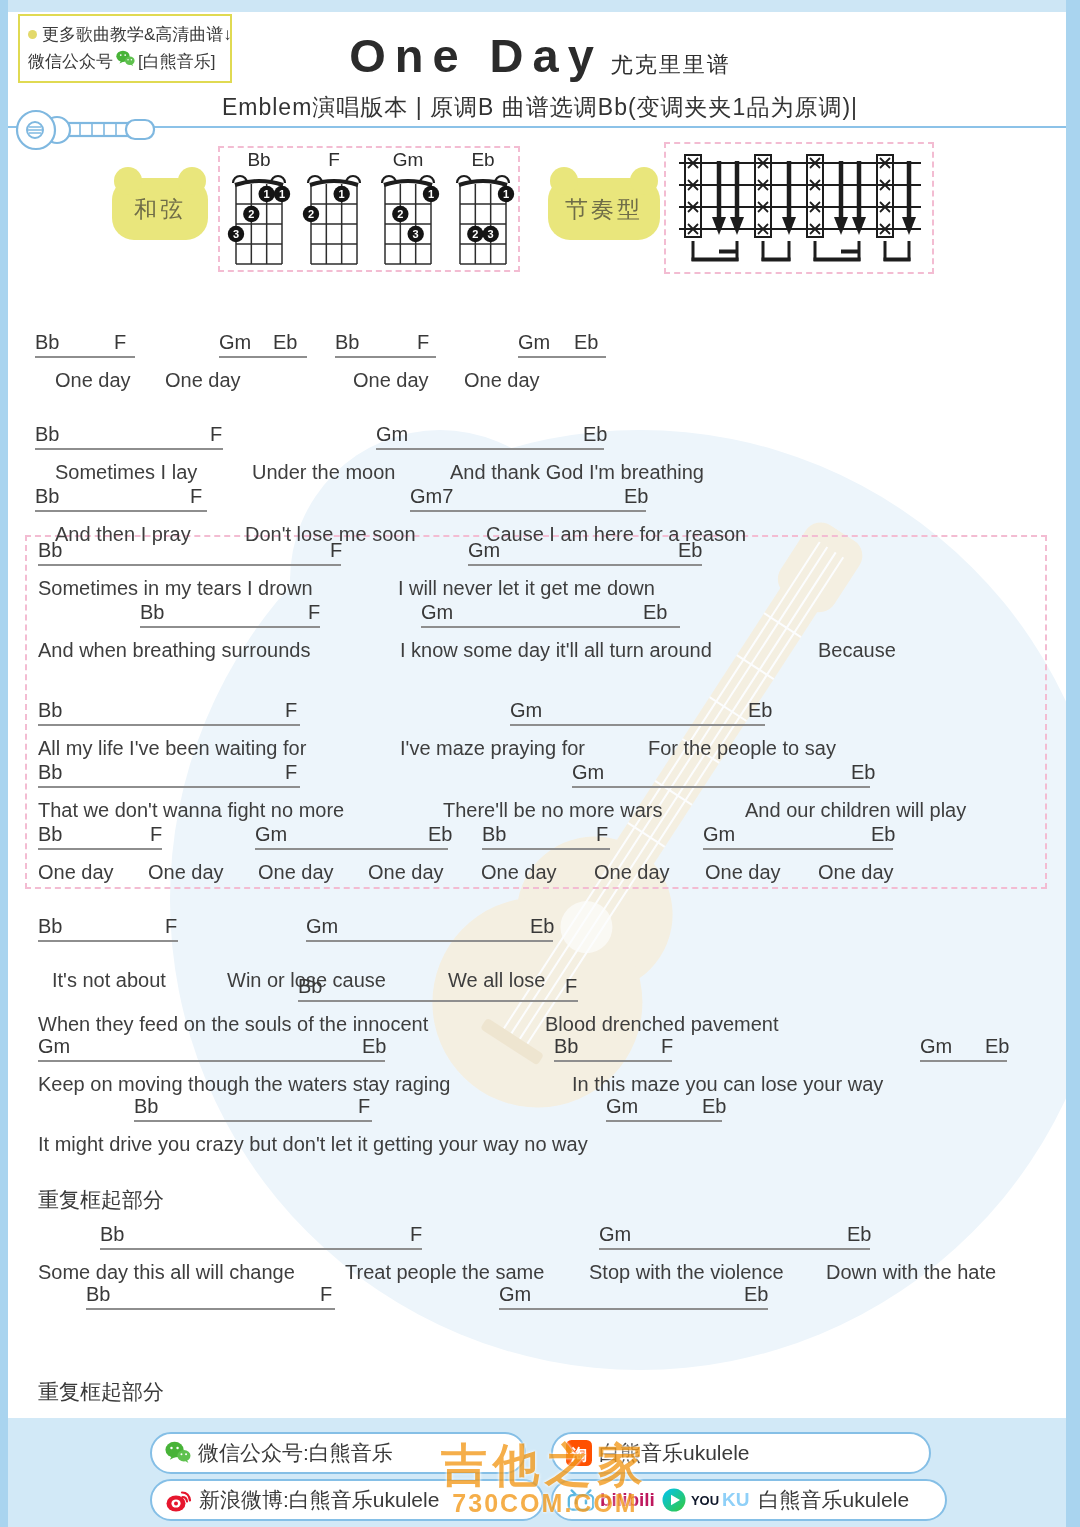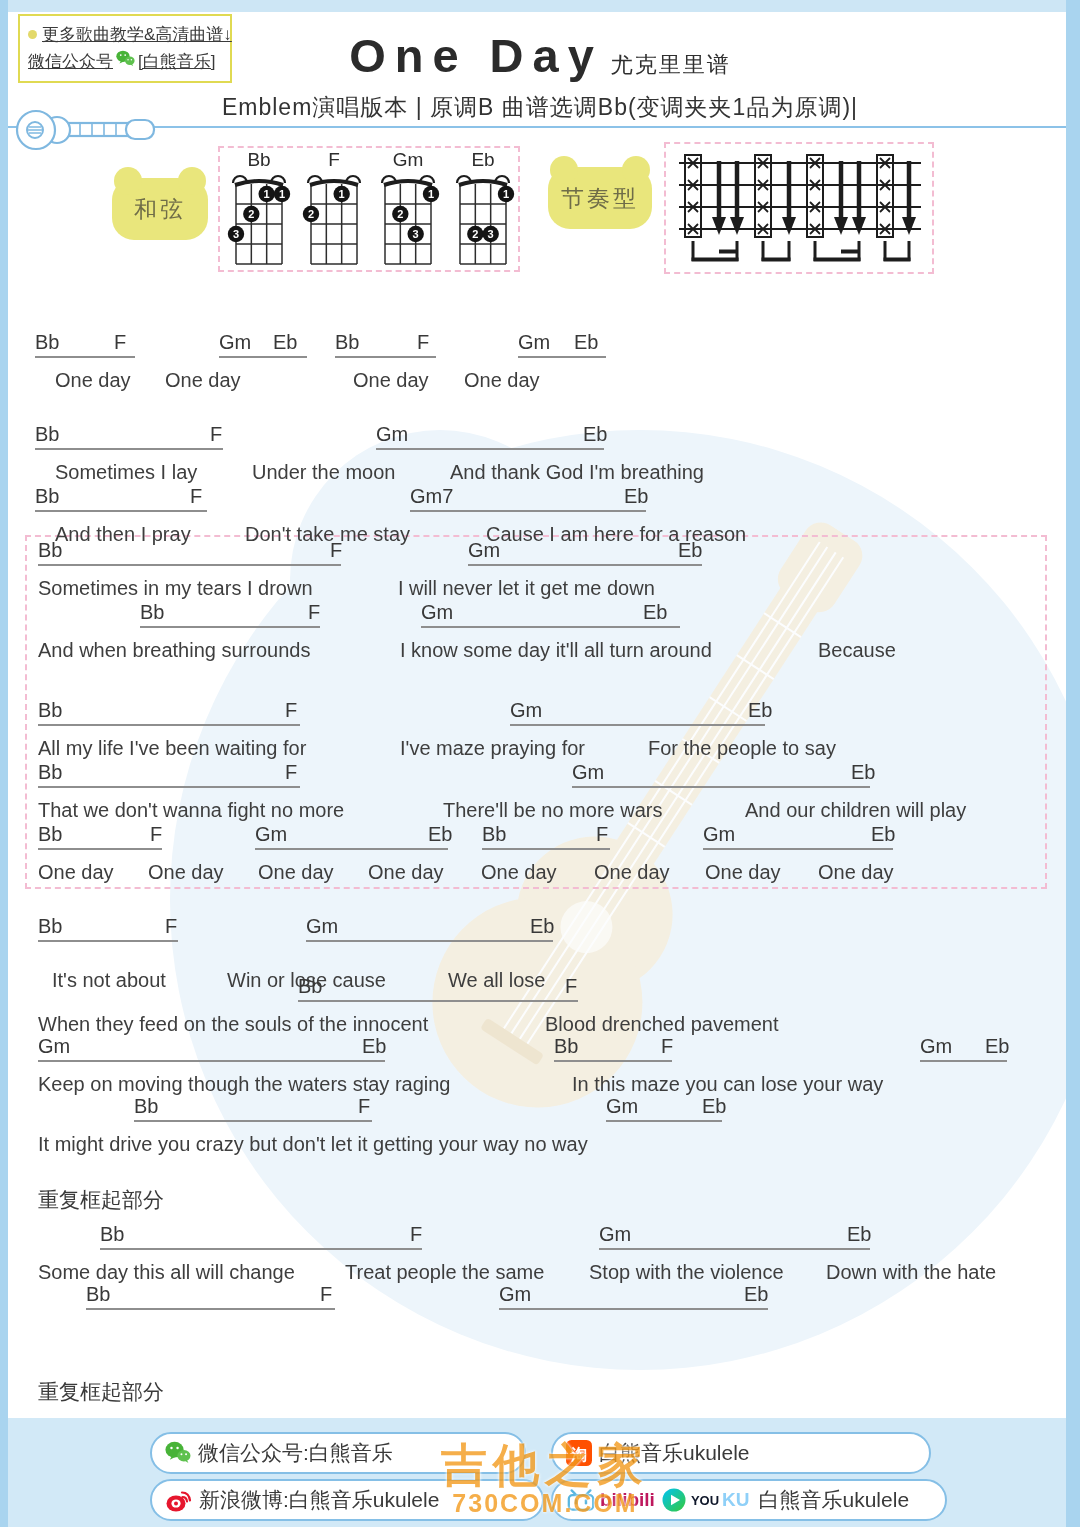--- a/index.html
+++ b/index.html
@@ -18,7 +18,7 @@
   
   .promo-box{position:absolute;left:18px;top:14px;width:196px;padding:5px 6px 6px 8px;border:2px solid #e0da52;
              background:#fff;font-size:17px;line-height:1.6;color:#3a3a3a;z-index:3;white-space:nowrap;}
-  .promo-line{display:flex;align-items:center;gap:3px;text-decoration:underline;}
+  .promo-line{display:flex;align-items:center;gap:3px;}
   .promo-bullet{width:9px;height:9px;border-radius:50%;background:#e3d96a;display:inline-block;margin-right:2px;flex:none;}
   .title-row{position:absolute;left:0;top:28px;width:100%;text-align:center;z-index:3;white-space:nowrap;}
   .title{font-size:47px;font-weight:800;letter-spacing:9px;color:#2b2b2b;}

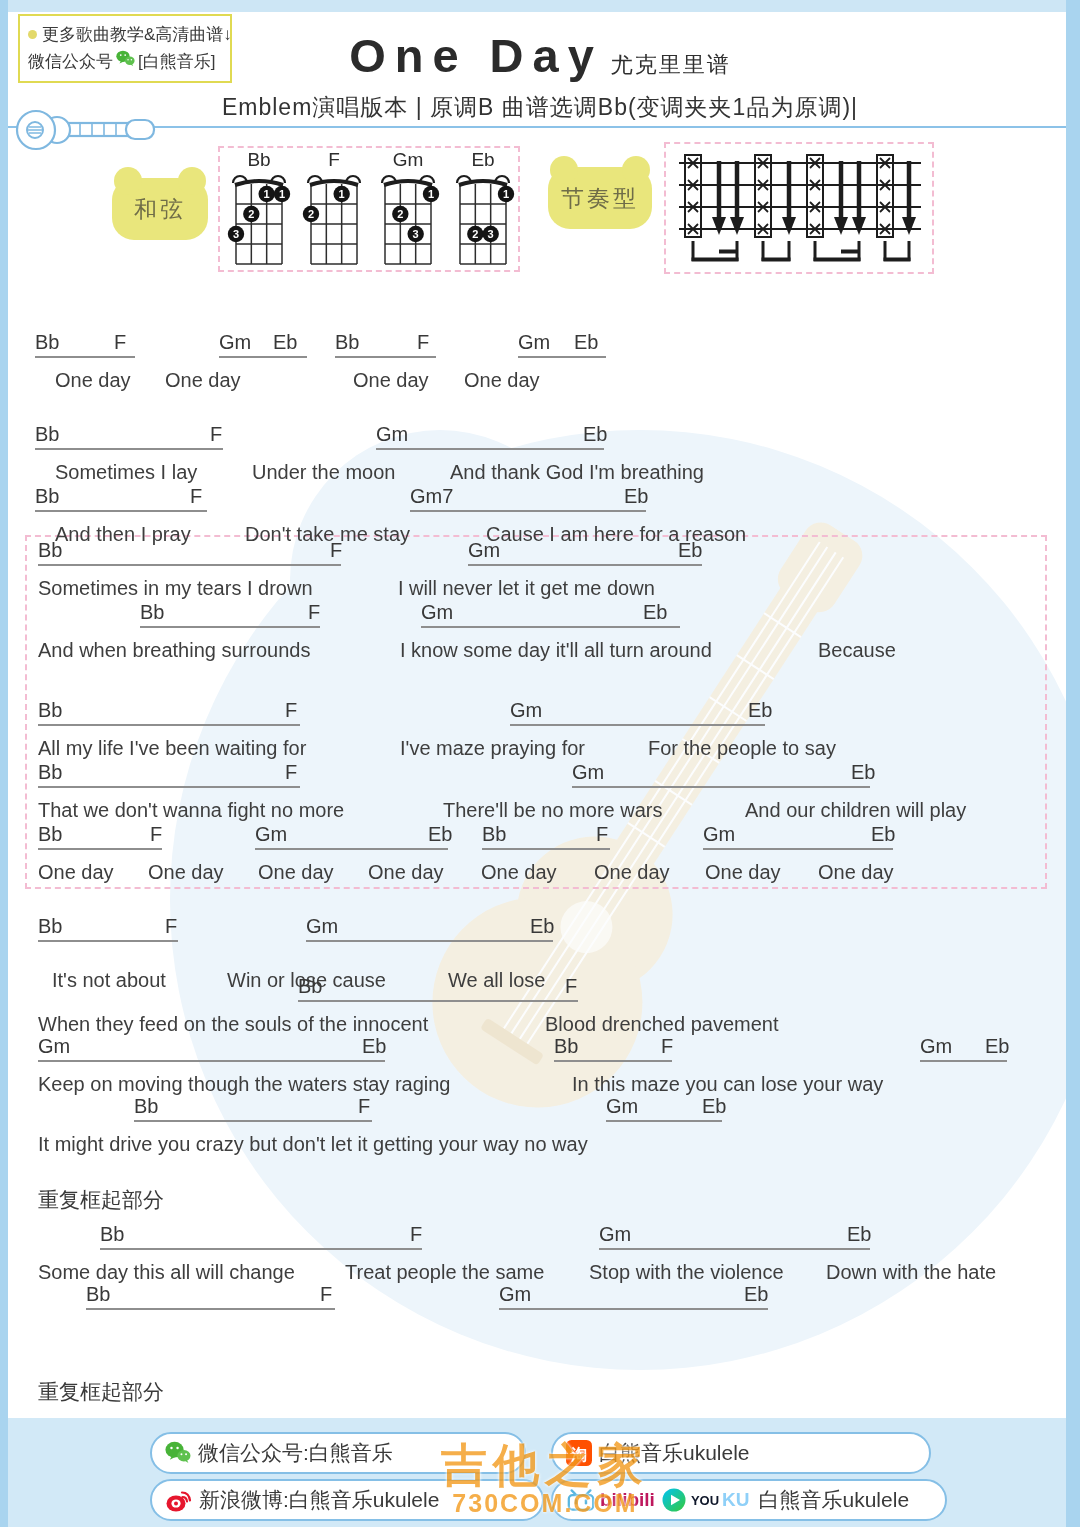--- a/index.html
+++ b/index.html
@@ -38,7 +38,7 @@
               border-radius:50%;background:#e9e67c;z-index:-1;}
   .bear-label::before{left:2px;} .bear-label::after{right:2px;}
   .label-chords{left:112px;top:178px;}
-  .label-rhythm{left:548px;top:167px;width:104px;}
+  .label-rhythm{left:548px;top:178px;width:112px;}
   
   .dash-box{position:absolute;border:2px dashed #f3bcd2;z-index:2;}
   .chord-box{left:218px;top:146px;width:302px;height:126px;display:flex;justify-content:space-around;

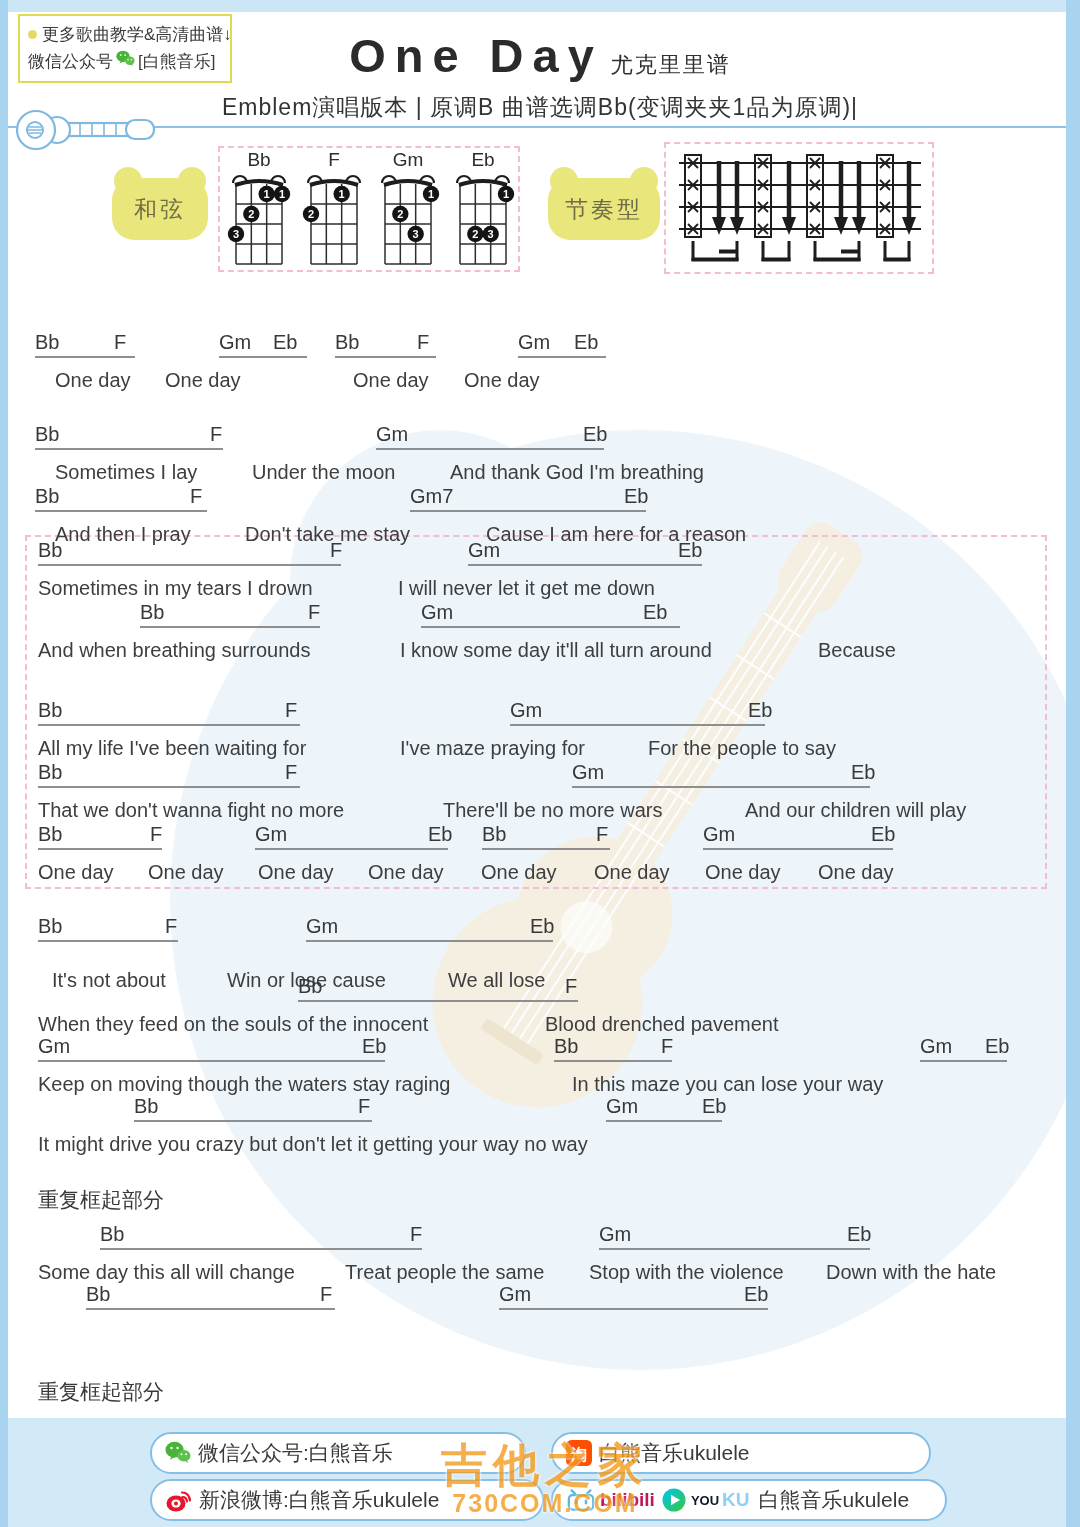--- a/index.html
+++ b/index.html
@@ -338,7 +338,7 @@
       </div>
       <div class="lyric-line" style="top: 520px;">
         <span class="lyric-phrase" style="left: 55px;">And then I pray</span>
-        <span class="lyric-phrase" style="left: 245px;">Don't take me stay</span>
+        <span class="lyric-phrase" style="left: 245px;">Don't lose me soon</span>
         <span class="lyric-phrase" style="left: 486px;">Cause I am here for a reason</span>
       </div>
       <div class="chord-line" style="top: 540px;">

